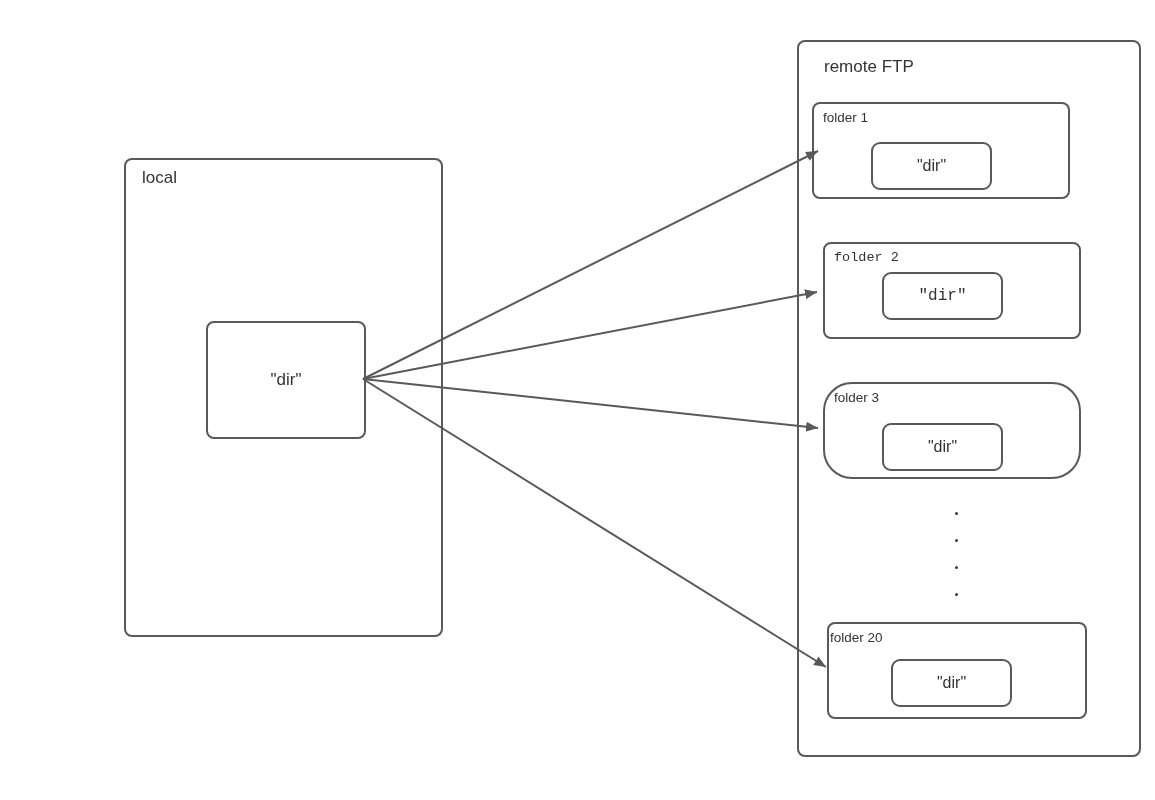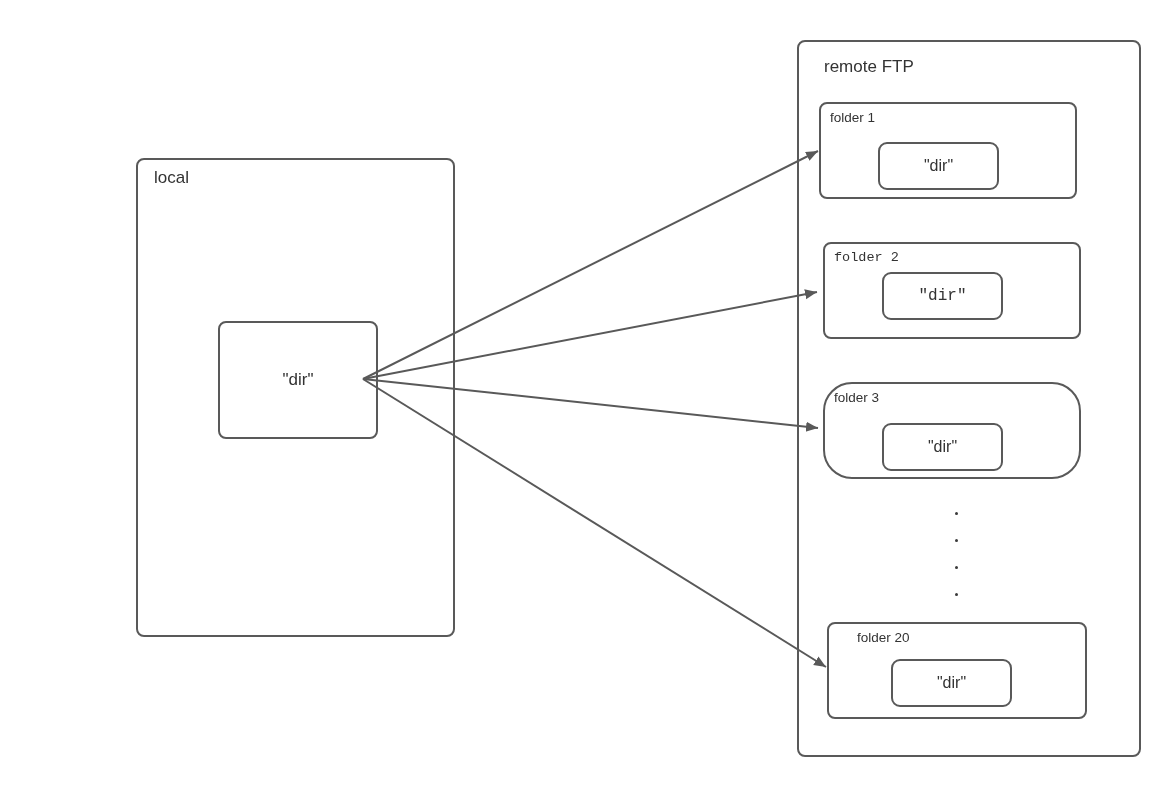--- a/index.html
+++ b/index.html
@@ -34,7 +34,7 @@
   #remote-label { position: absolute; left: 25px; top: 15px; font-size: 17px; }
 
   .folder { position: absolute; width: 258px; height: 97px; border-radius: 8px; }
-  #folder-1  { left: 20px; top: 60px;  }
+  #folder-1  { left: 13px; top: 60px;  }
   #folder-2  { left: 24px; top: 200px; font-family: Liberation Mono, monospace; }
   #folder-3  { left: 24px; top: 340px; border-radius: 29px; }
   #folder-20 { left: 28px; top: 580px; width: 260px; }

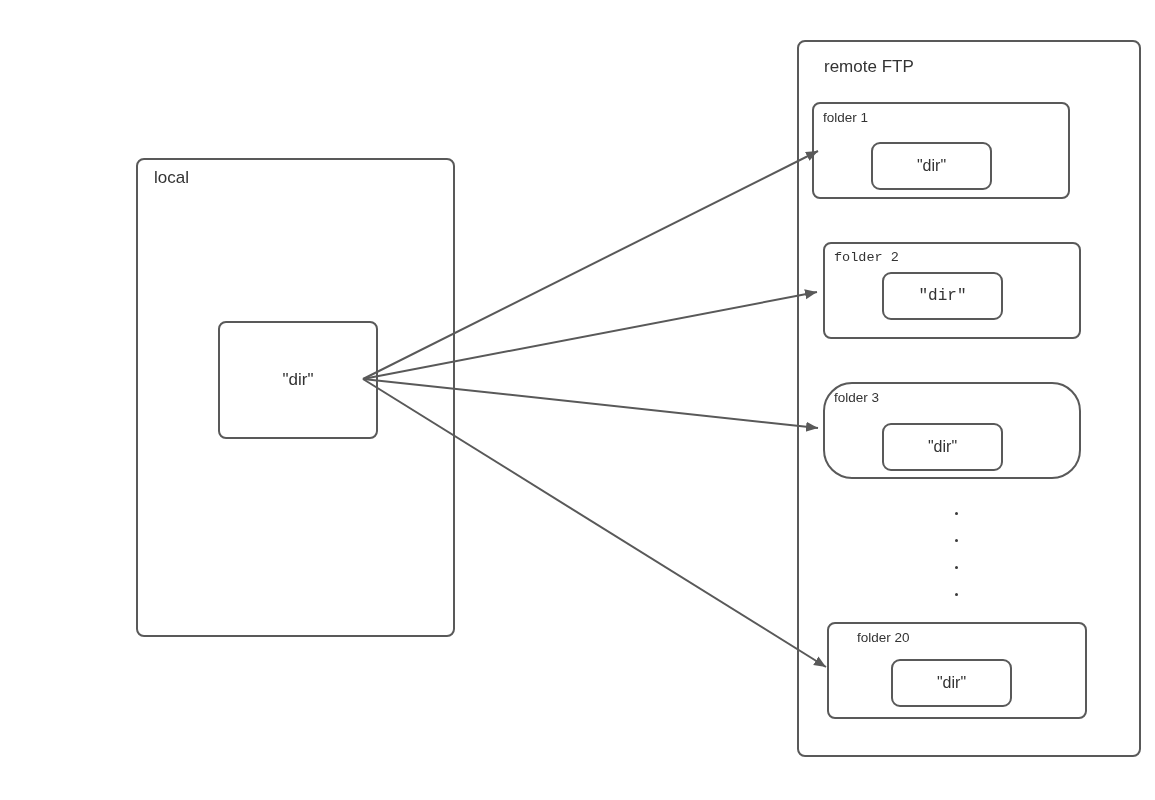--- a/index.html
+++ b/index.html
@@ -24,7 +24,7 @@
     box-sizing: border-box;
   }
   
-  #local-box   { left: 136px; top: 158px; width: 319px; height: 479px; }
+  #local-box   { left: 124px; top: 158px; width: 319px; height: 479px; }
   #local-label { position: absolute; left: 16px; top: 8px; font-size: 17px; }
   #local-dir   { left: 80px; top: 161px; width: 160px; height: 118px;
                  display: flex; align-items: center; justify-content: center;

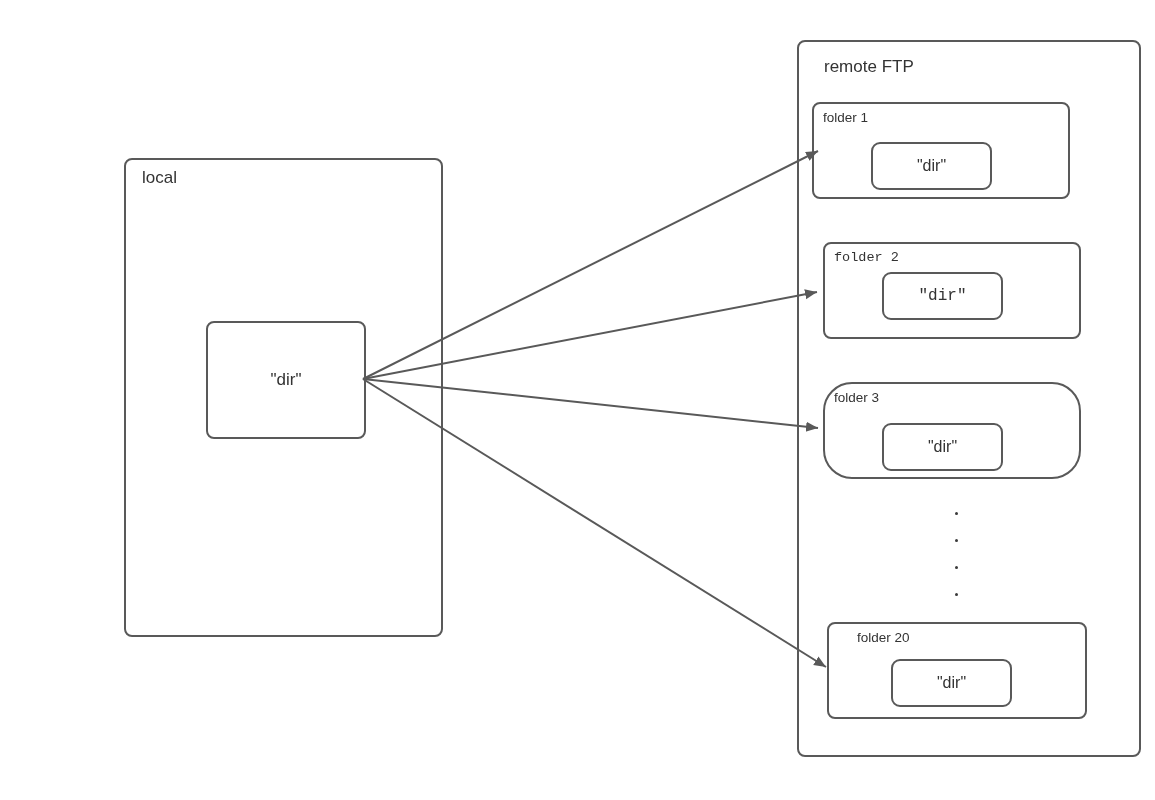--- a/index.html
+++ b/index.html
@@ -40,7 +40,7 @@
   #folder-20 { left: 28px; top: 580px; width: 260px; }
 
   .folder-label { position: absolute; left: 9px; top: 6px; font-size: 13.5px; }
-  #folder-20 .folder-label { left: 12px; padding-left: 16px; }
+  #folder-20 .folder-label { left: 1px; }
 
   .dir-box {
     position: absolute;

